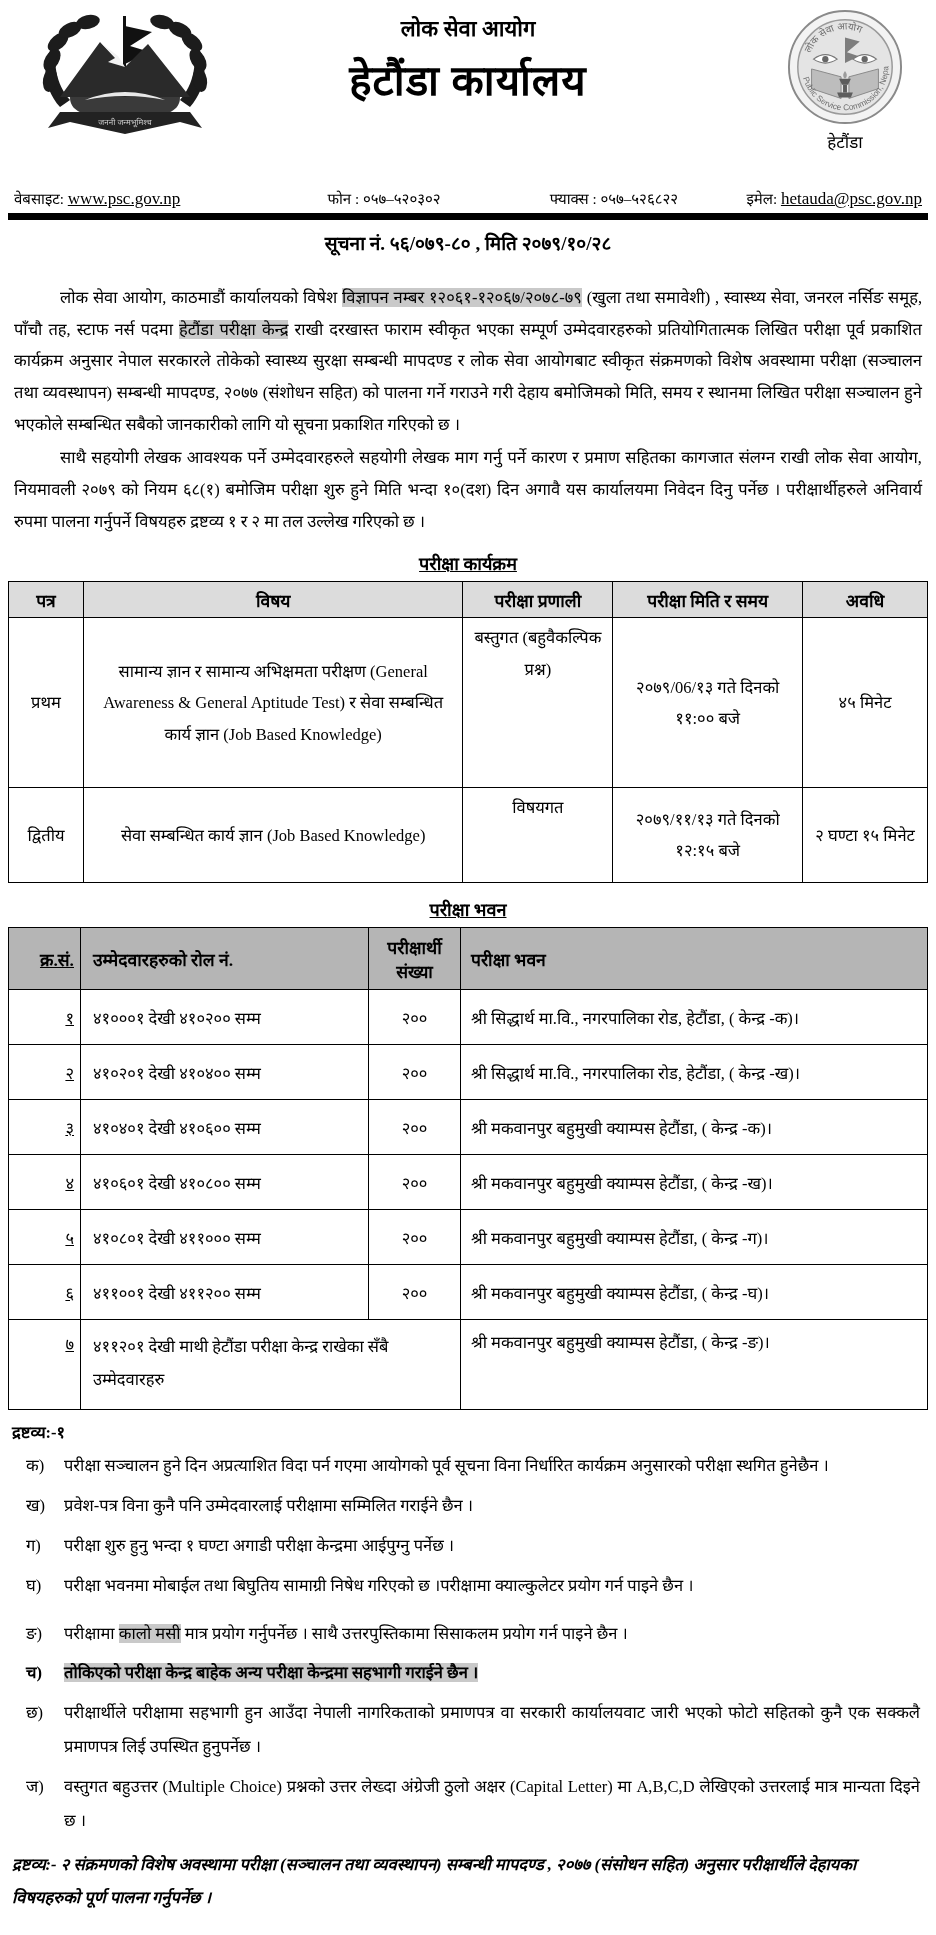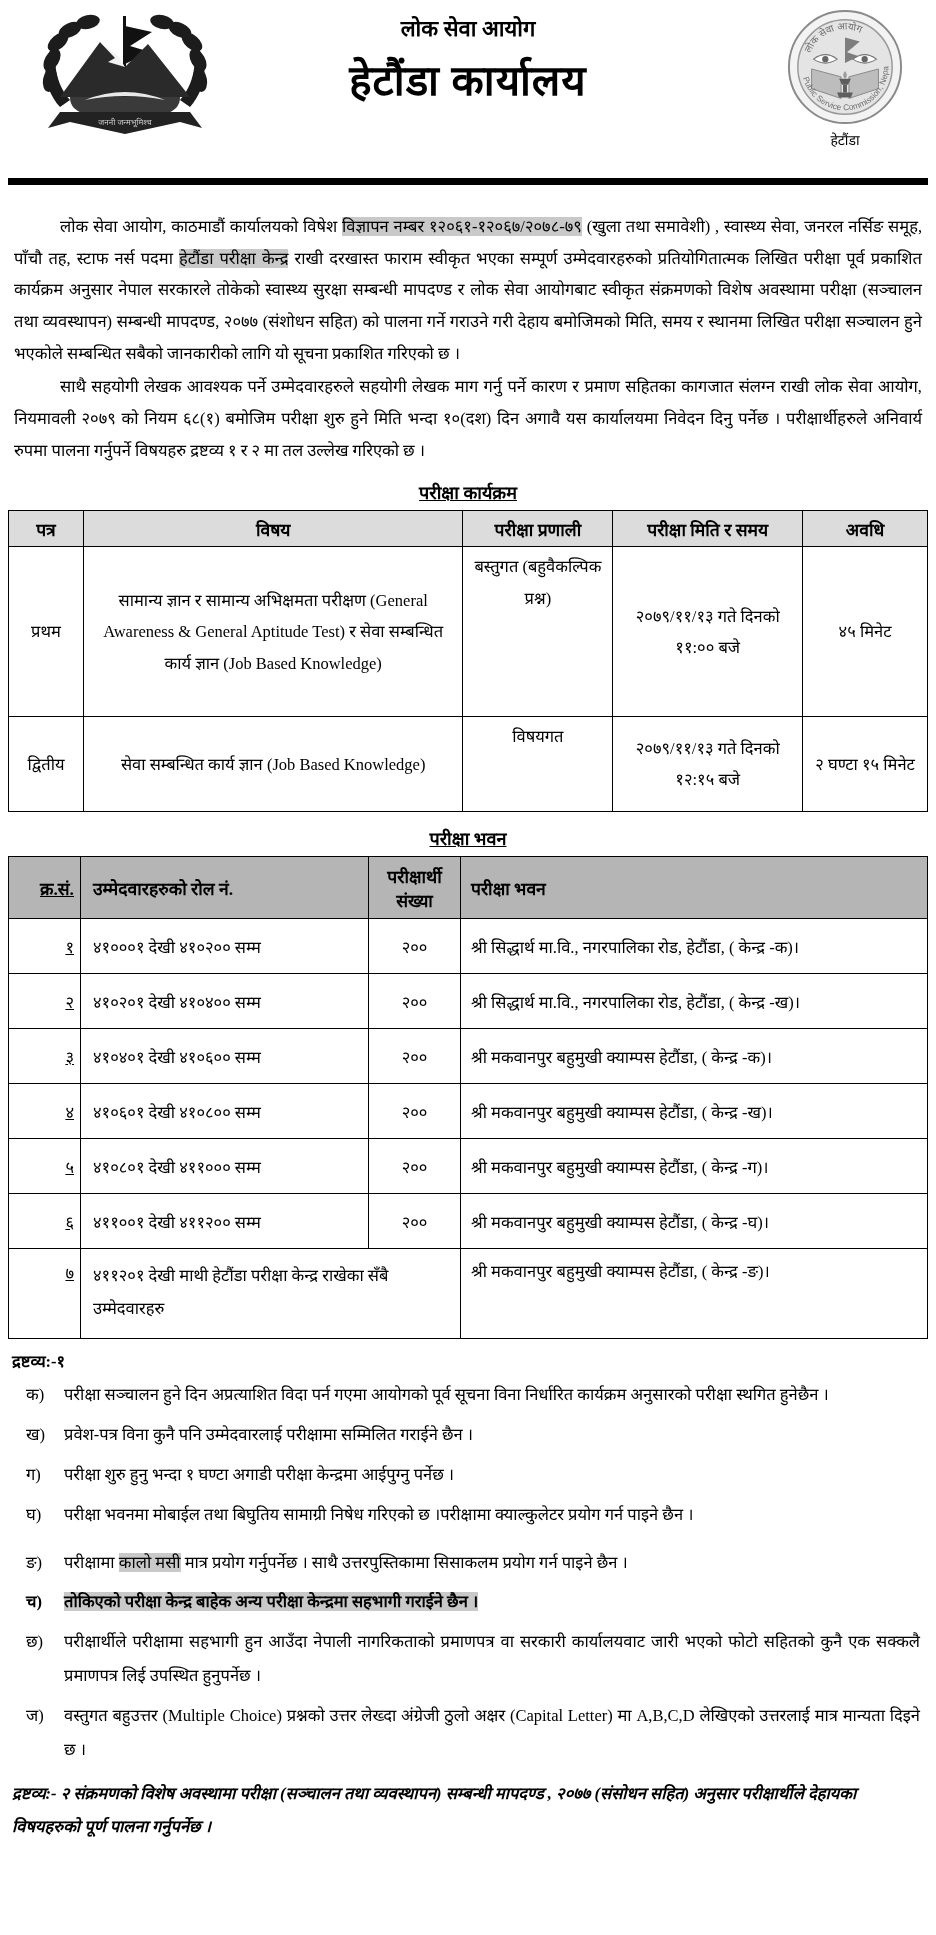--- a/index.html
+++ b/index.html
@@ -16,7 +16,7 @@
   .hdr-left-logo { position:absolute; left:22px; top:6px; width:190px; height:145px; }
   .hdr-right { position:absolute; right:18px; top:2px; width:130px; text-align:center; }
   .hdr-right svg { width:118px; height:118px; }
-  .seal-caption { font-size:14px; margin-top:0px; }
+  .seal-caption { font-size:17px; margin-top:0px; }
   .hdr-center { text-align:center; padding-top:6px; }
   .org-title { font-size:22px; font-weight:bold; }
   .office-title { font-size:42px; font-weight:bold; margin-top:8px; letter-spacing:1px; }

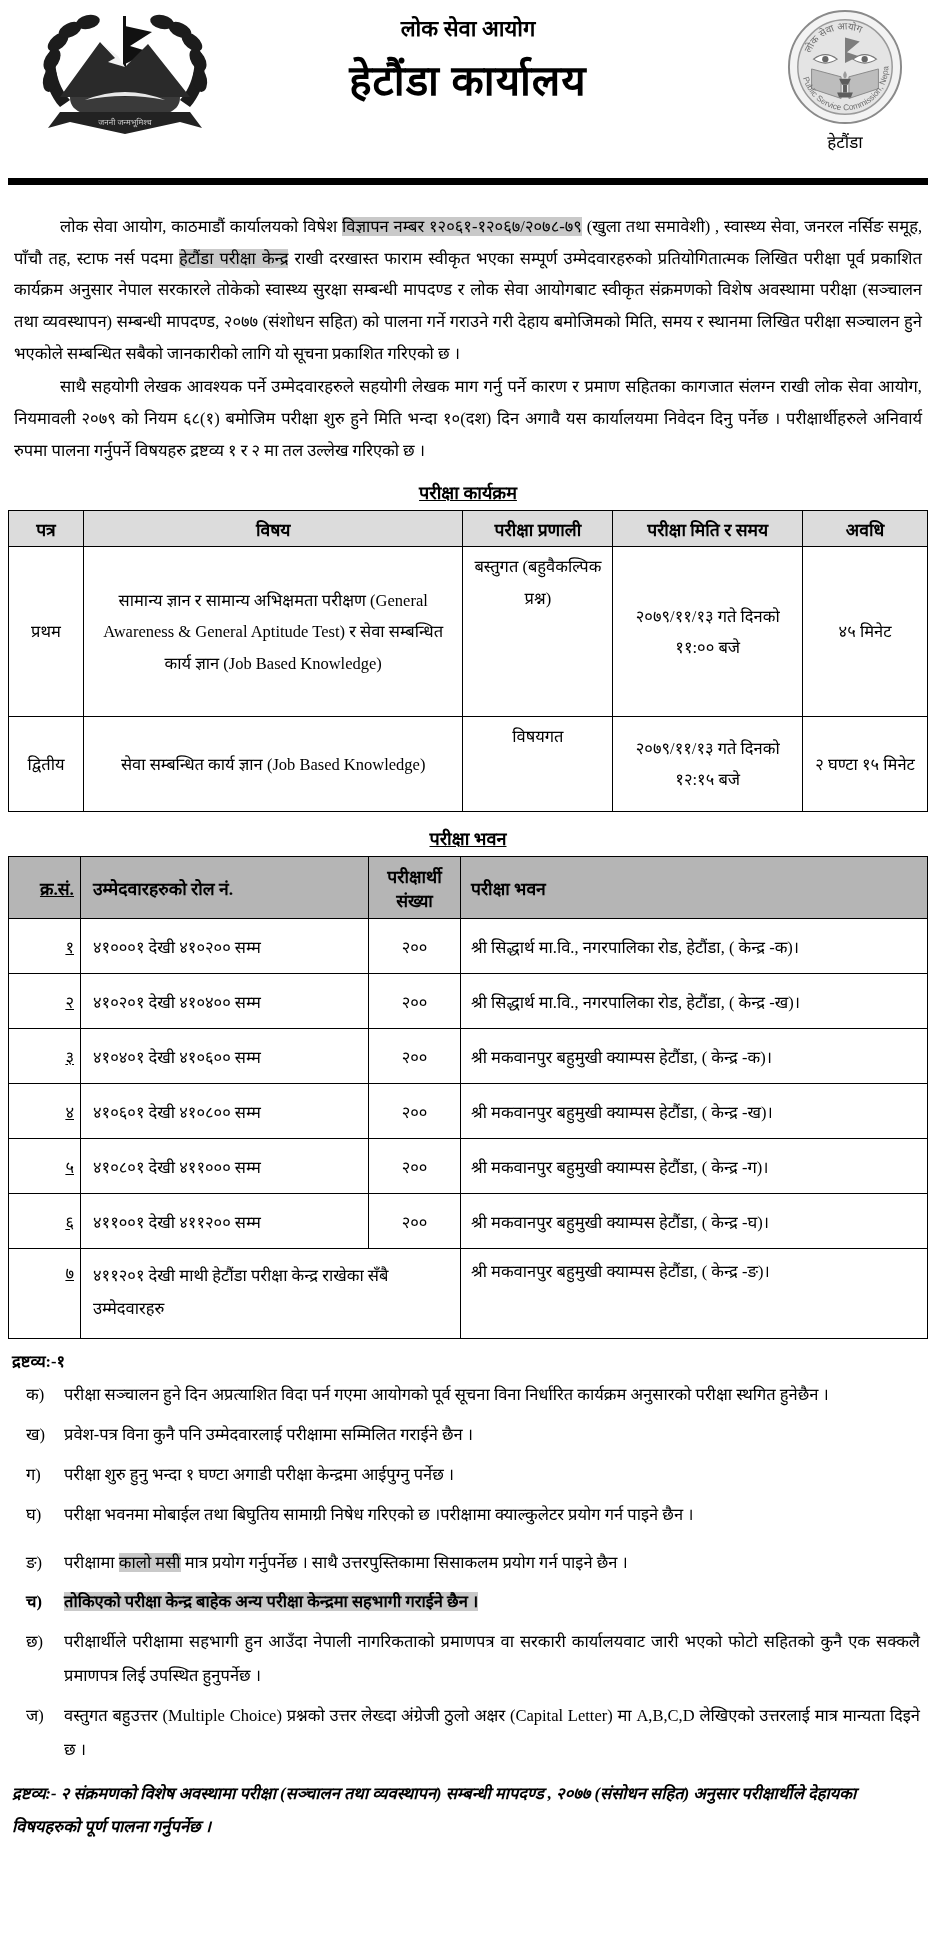--- a/index.html
+++ b/index.html
@@ -143,6 +143,24 @@
     </div>
   </div>
 
+  <div class="contact-row">
+    <div class="contact-item c-web">
+      <span>वेबसाइट:</span>
+      <a href="#" class="latin">www.psc.gov.np</a>
+    </div>
+    <div class="contact-item c-phone">
+      <span>फोन :</span>
+      <span>०५७–५२०३०२</span>
+    </div>
+    <div class="contact-item c-fax">
+      <span>फ्याक्स :</span>
+      <span>०५७–५२६८२२</span>
+    </div>
+    <div class="contact-item c-email">
+      <span>इमेल:</span>
+      <a href="#" class="latin">hetauda@psc.gov.np</a>
+    </div>
+  </div>
   <div class="thick-rule"></div>
 
 

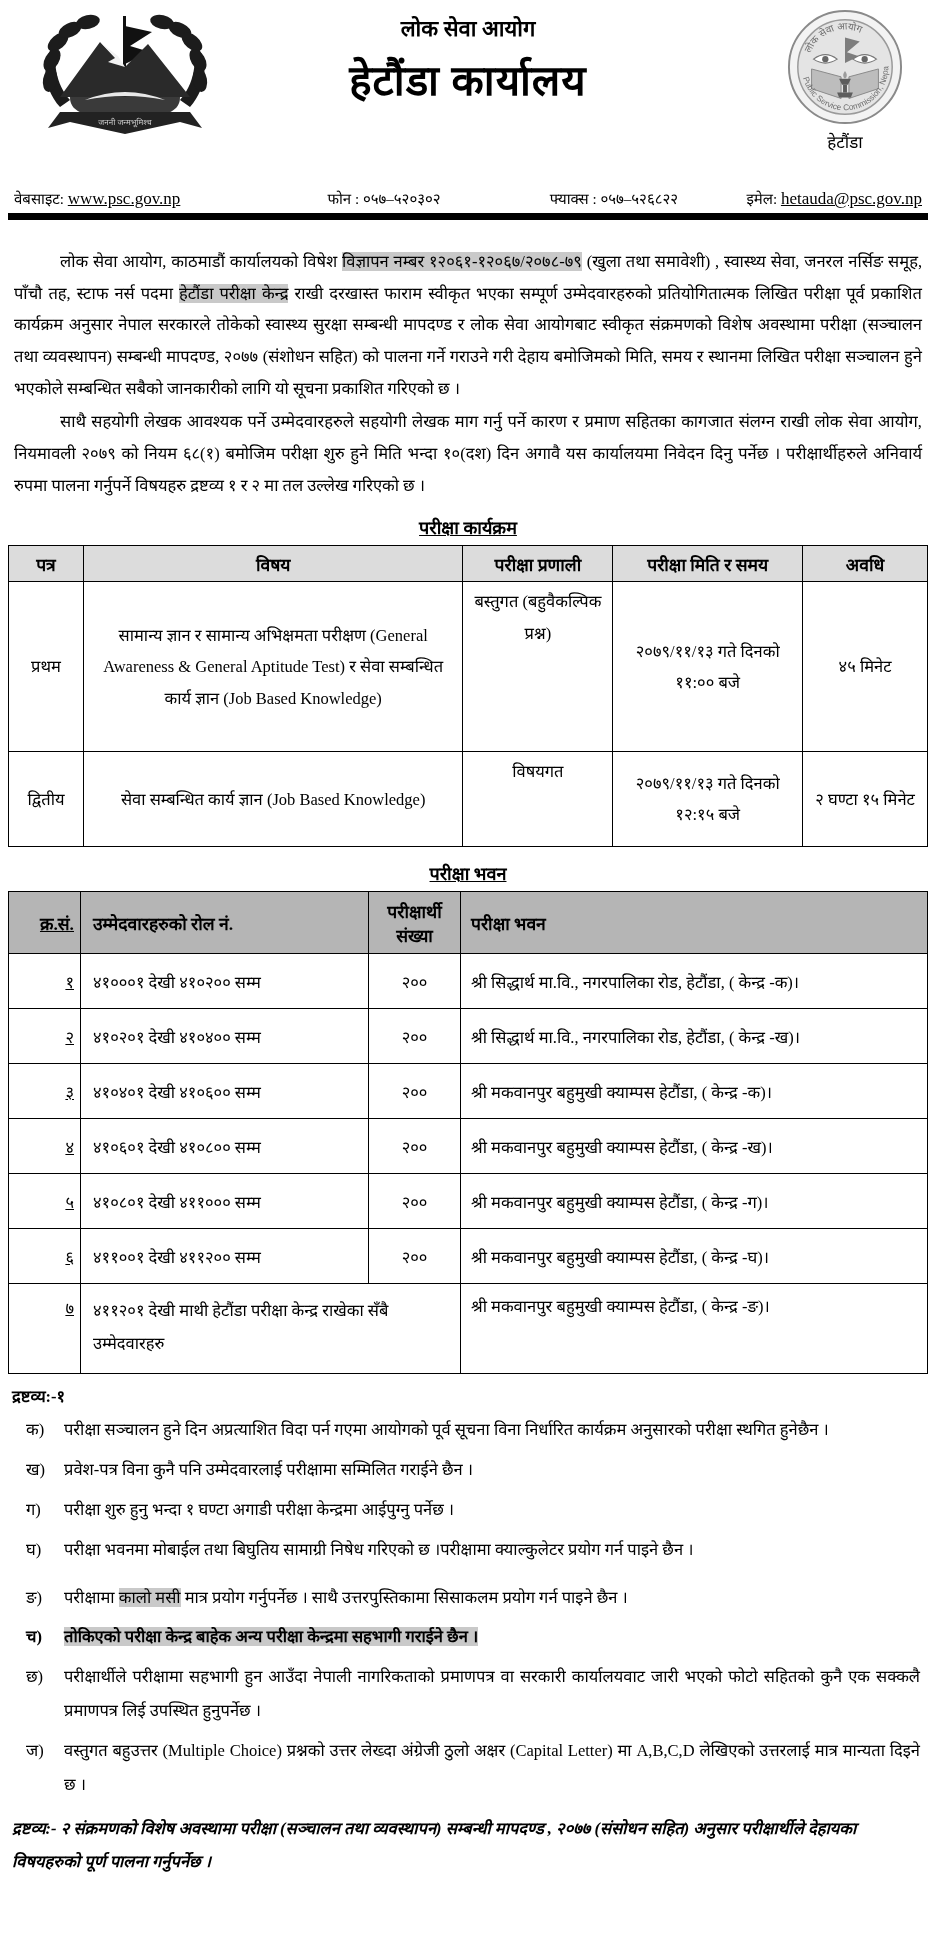--- a/index.html
+++ b/index.html
@@ -163,6 +163,7 @@
   </div>
   <div class="thick-rule"></div>
 
+  <div class="notice-sub">सूचना नं. ५६/०७९-८० , मिति २०७९/१०/२८</div>
 
   <div class="body-text">
     <p class="para"><span>लोक सेवा आयोग, काठमाडौं कार्यालयको विषेश </span><span class="hl">विज्ञापन नम्बर १२०६१-१२०६७/२०७८-७९</span><span> (खुला तथा समावेशी) , स्वास्थ्य सेवा, जनरल नर्सिङ समूह, पाँचौ तह, स्टाफ नर्स  पदमा </span><span class="hl">हेटौंडा परीक्षा केन्द्र</span><span> राखी दरखास्त फाराम स्वीकृत भएका सम्पूर्ण उम्मेदवारहरुको प्रतियोगितात्मक लिखित परीक्षा पूर्व प्रकाशित कार्यक्रम अनुसार नेपाल सरकारले तोकेको स्वास्थ्य सुरक्षा सम्बन्धी मापदण्ड र लोक सेवा आयोगबाट स्वीकृत संक्रमणको विशेष अवस्थामा परीक्षा (सञ्चालन तथा व्यवस्थापन) सम्बन्धी मापदण्ड, २०७७ (संशोधन सहित) को पालना गर्ने गराउने गरी देहाय बमोजिमको मिति, समय र स्थानमा लिखित परीक्षा सञ्चालन हुने भएकोले सम्बन्धित सबैको जानकारीको लागि यो सूचना प्रकाशित गरिएको छ ।</span></p>

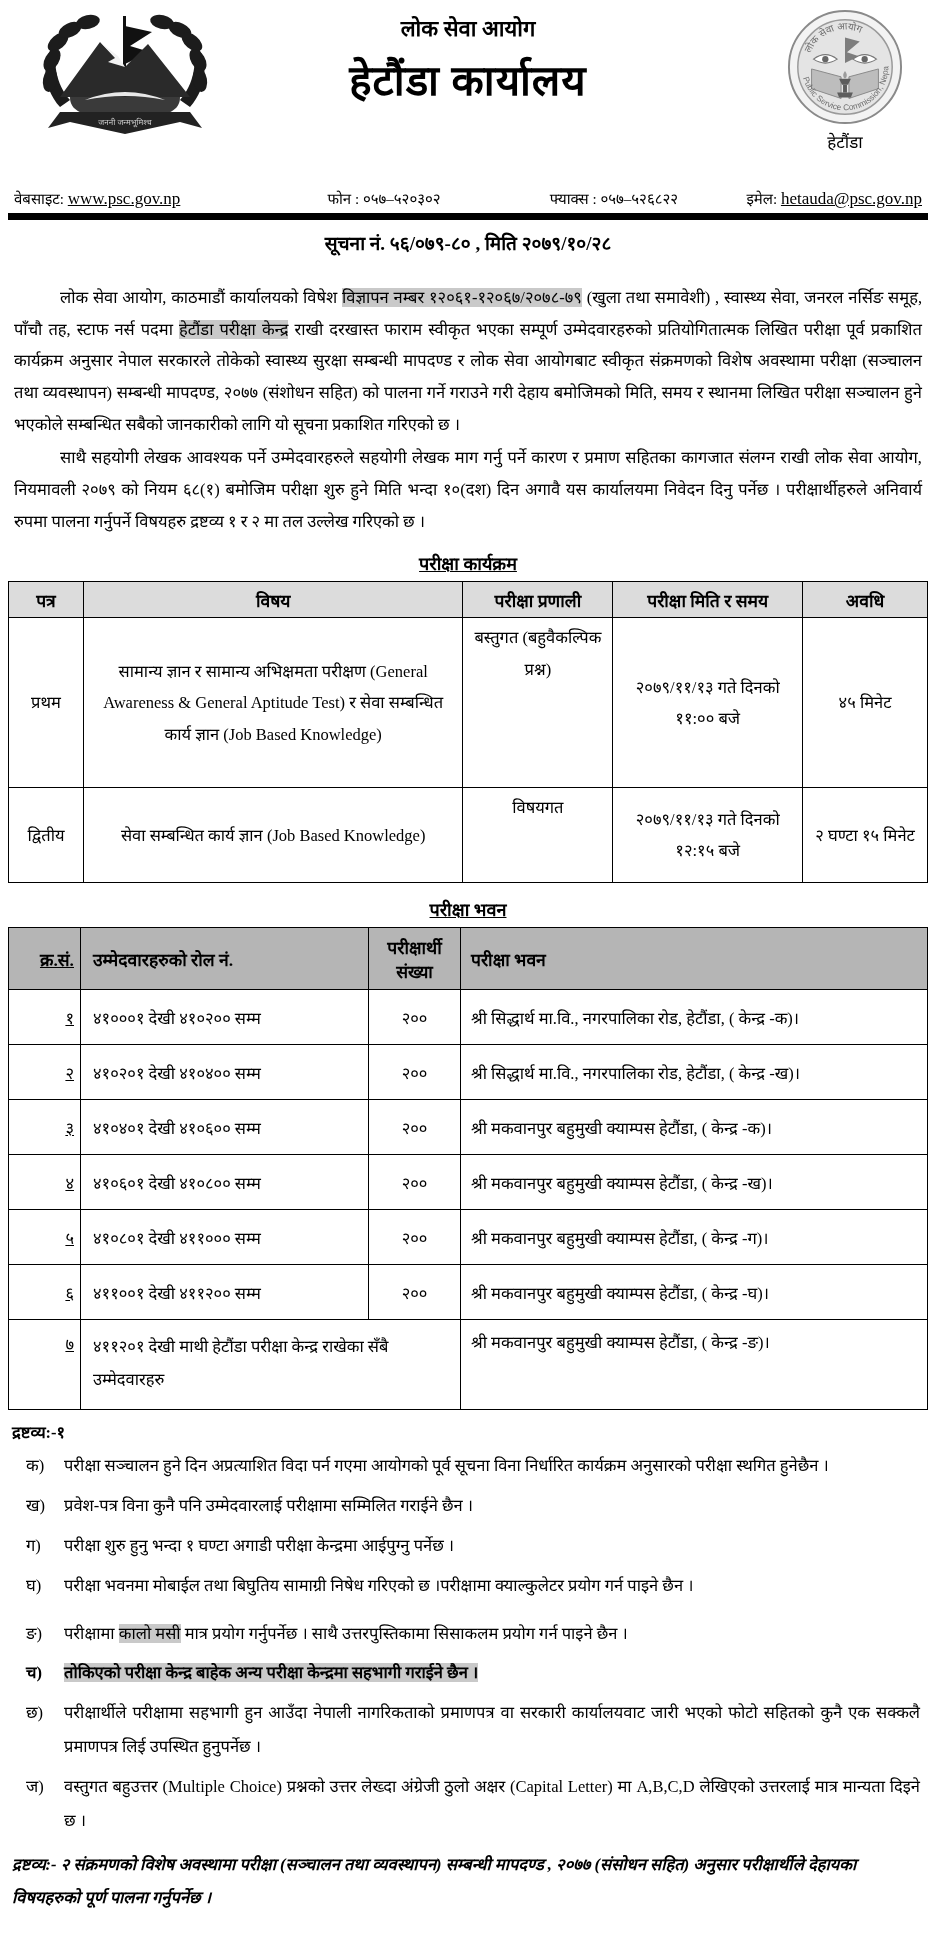--- a/index.html
+++ b/index.html
@@ -186,7 +186,7 @@
         <td>प्रथम</td>
         <td>सामान्य ज्ञान र सामान्य अभिक्षमता परीक्षण (General Awareness &amp; General Aptitude Test) र सेवा सम्बन्धित कार्य ज्ञान (Job Based Knowledge)</td>
         <td style="vertical-align:top;text-align:center;">बस्तुगत (बहुवैकल्पिक प्रश्न)</td>
-        <td>२०७९/११/१३ गते दिनको ११:०० बजे</td>
+        <td>२०७९/06/१३ गते दिनको ११:०० बजे</td>
         <td>४५ मिनेट</td>
       </tr>
       <tr style="height:95px;">

